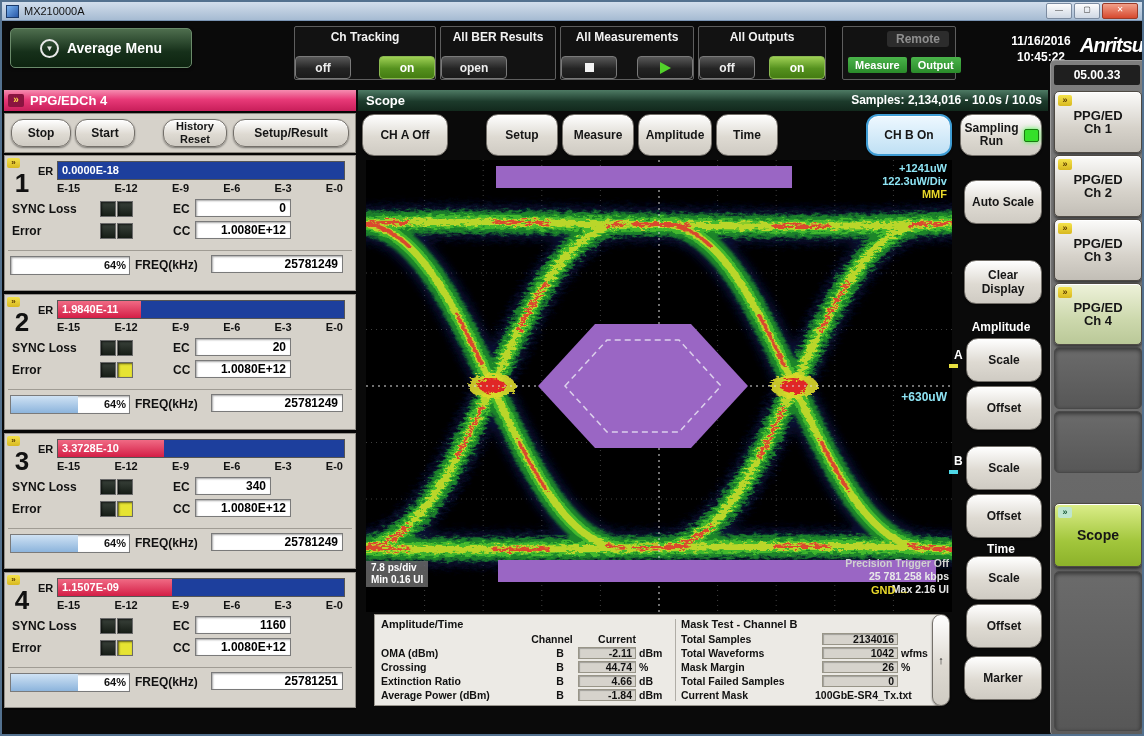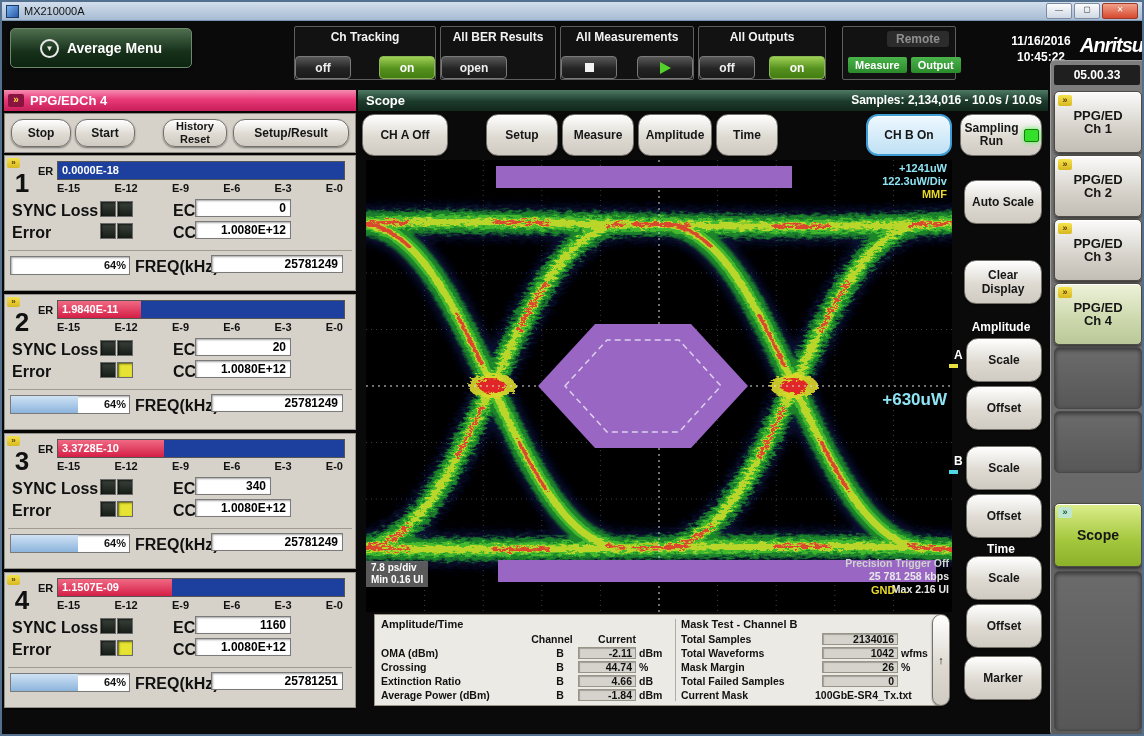--- a/index.html
+++ b/index.html
@@ -44,7 +44,7 @@
   .erred{position:absolute;left:0;top:0;bottom:0;background:linear-gradient(#f06a84,#d41e46);}
   .erval{position:absolute;left:4px;top:2px;color:#fff;font-size:11px;font-weight:bold;}
   .scales{position:absolute;left:52px;top:26px;width:286px;display:flex;justify-content:space-between;font-size:11px;font-weight:bold;color:#111;}
-  .lab{position:absolute;font-size:16px;font-weight:bold;color:#111;}
+  .lab{position:absolute;font-size:12px;font-weight:bold;color:#111;}
   .lab-sync{left:7px;top:46px;} .lab-err{left:7px;top:68px;} .lab-freq{left:130px;top:102px;}
   .ind{position:absolute;width:14px;height:14px;background:linear-gradient(#39413a,#161d16);border:1px solid #6a6a6a;box-shadow:inset 1px 1px 2px rgba(0,0,0,.6);}
   .valbox{position:absolute;height:18px;background:#fff;border:1px solid #7a7a7a;box-shadow:inset 1px 1px 2px rgba(0,0,0,.35);font-size:12px;font-weight:bold;color:#000;text-align:right;padding:1px 4px 0 0;box-sizing:border-box;}

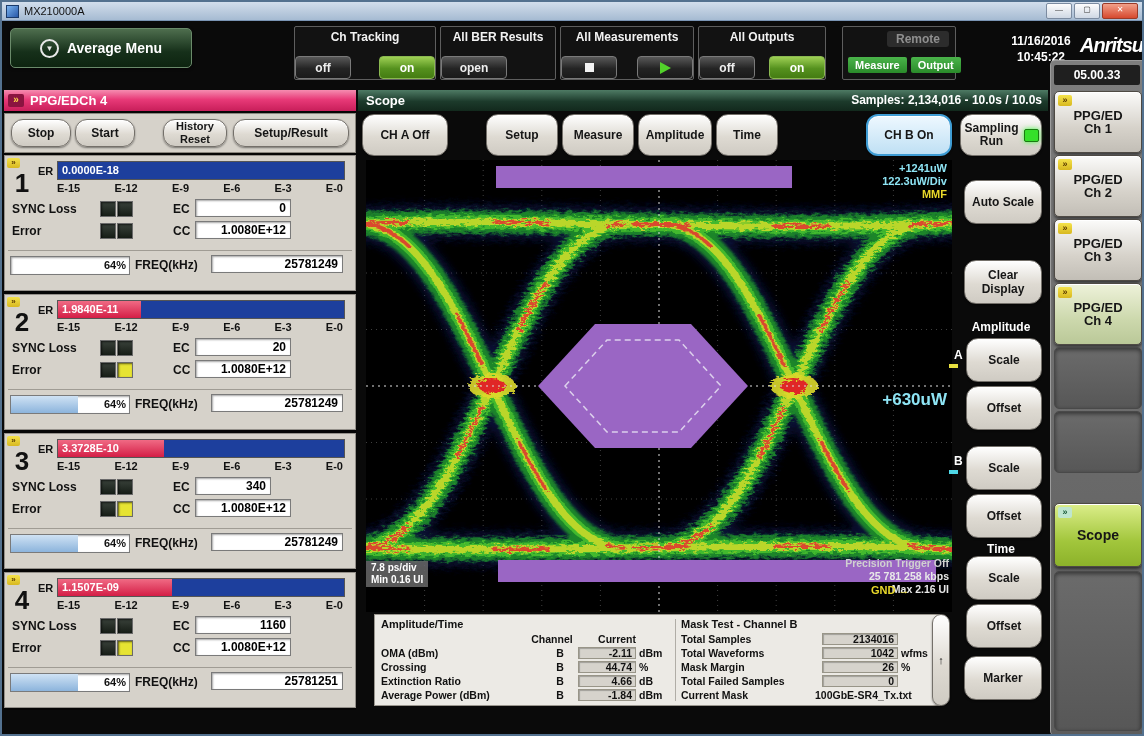--- a/index.html
+++ b/index.html
@@ -424,7 +424,7 @@
       <div class="ov cyan" style="top:2px;right:5px;font-size:11px;text-align:right;">+1241uW</div>
       <div class="ov cyan" style="top:15px;right:5px;font-size:11px;text-align:right;">122.3uW/Div</div>
       <div class="ov yel" style="top:28px;right:5px;font-size:11px;text-align:right;">MMF</div>
-      <div class="ov cyan" style="top:230px;right:5px;font-size:17px;">+630uW</div>
+      <div class="ov cyan" style="top:230px;right:5px;font-size:12px;">+630uW</div>
       <div class="ov blbox" style="left:0;top:401px;">
         <div>7.8 ps/div</div>
         <div>Min 0.16 UI</div>

